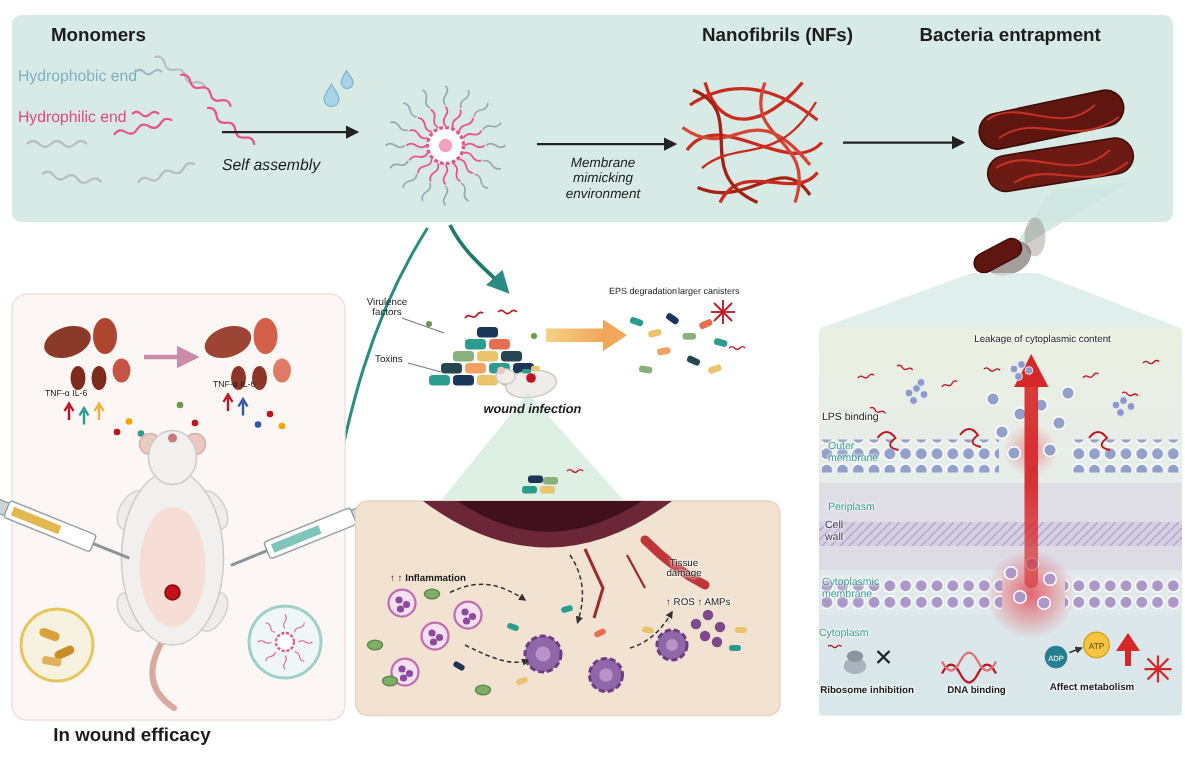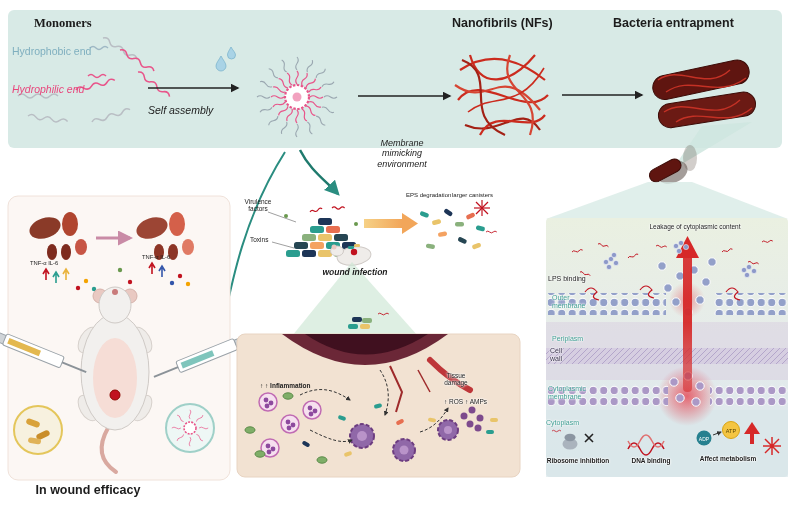--- a/index.html
+++ b/index.html
@@ -505,7 +505,7 @@
   </g>
 </svg>
 
-<div class="lbl b t12" style="left:34px;top:16px;font-family:Liberation Serif, serif;">Monomers</div>
+<div class="lbl b t12" style="left:34px;top:16px;">Monomers</div>
 <div class="lbl b t12" style="left:452px;top:16px;">Nanofibrils (NFs)</div>
 <div class="lbl b t12" style="left:613px;top:16px;">Bacteria entrapment</div>
 <div class="lbl t10 blue" style="left:12px;top:45px;">Hydrophobic end</div>

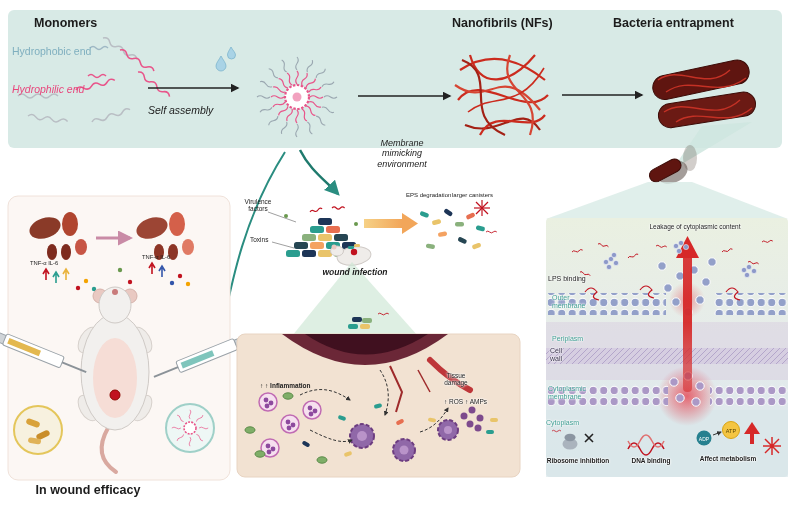--- a/index.html
+++ b/index.html
@@ -506,7 +506,7 @@
 </svg>
 
 <div class="lbl b t12" style="left:34px;top:16px;">Monomers</div>
-<div class="lbl b t12" style="left:452px;top:16px;">Nanofibrils (NFs)</div>
+<div class="lbl b t12" style="left:468px;top:16px;">Nanofibrils (NFs)</div>
 <div class="lbl b t12" style="left:613px;top:16px;">Bacteria entrapment</div>
 <div class="lbl t10 blue" style="left:12px;top:45px;">Hydrophobic end</div>
 <div class="lbl t10 pink" style="left:12px;top:83px;font-style:italic;">Hydrophilic end</div>

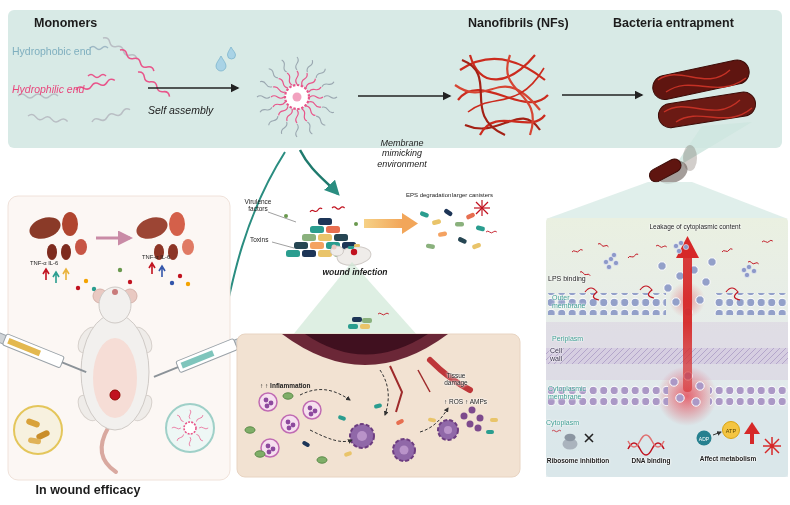--- a/index.html
+++ b/index.html
@@ -509,7 +509,7 @@
 <div class="lbl b t12" style="left:468px;top:16px;">Nanofibrils (NFs)</div>
 <div class="lbl b t12" style="left:613px;top:16px;">Bacteria entrapment</div>
 <div class="lbl t10 blue" style="left:12px;top:45px;">Hydrophobic end</div>
-<div class="lbl t10 pink" style="left:12px;top:83px;font-style:italic;">Hydrophilic end</div>
+<div class="lbl t10 pink" style="left:12px;top:72px;">Hydrophilic end</div>
 <div class="lbl i t10" style="left:148px;top:93px;margin-top:11px;">Self assembly</div>
 <div class="lbl i t9 c pre" style="left:356px;top:103px;width:92px;">Membrane
 mimicking

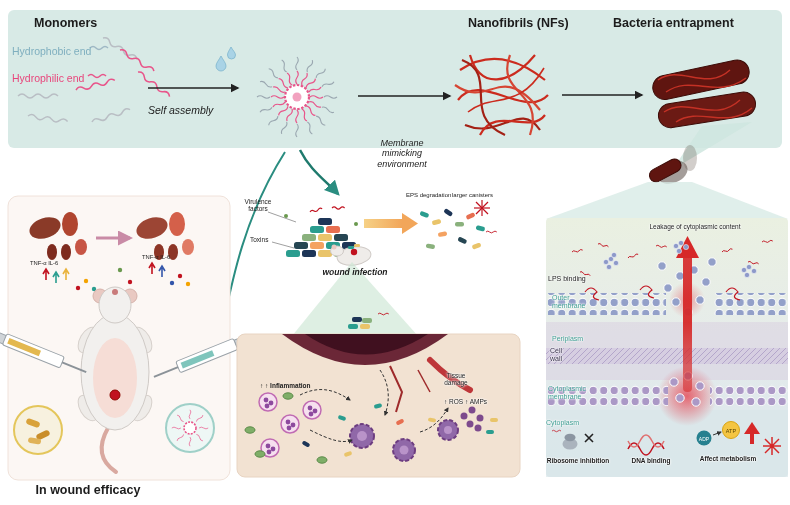--- a/index.html
+++ b/index.html
@@ -17,7 +17,7 @@
   .halo{text-shadow:0 0 2px #fff,0 0 2px #fff,0 0 3px #fff;}
   .t12{font-size:12.5px;}
   .t10{font-size:10.5px;text-align:right;}
-  .t9{font-size:9px;margin-top:35px;}
+  .t9{font-size:9px;}
   .t8{font-size:8.5px;font-style:italic;}
   .t7{font-size:7px;}
   .t65{font-size:6.5px;}

